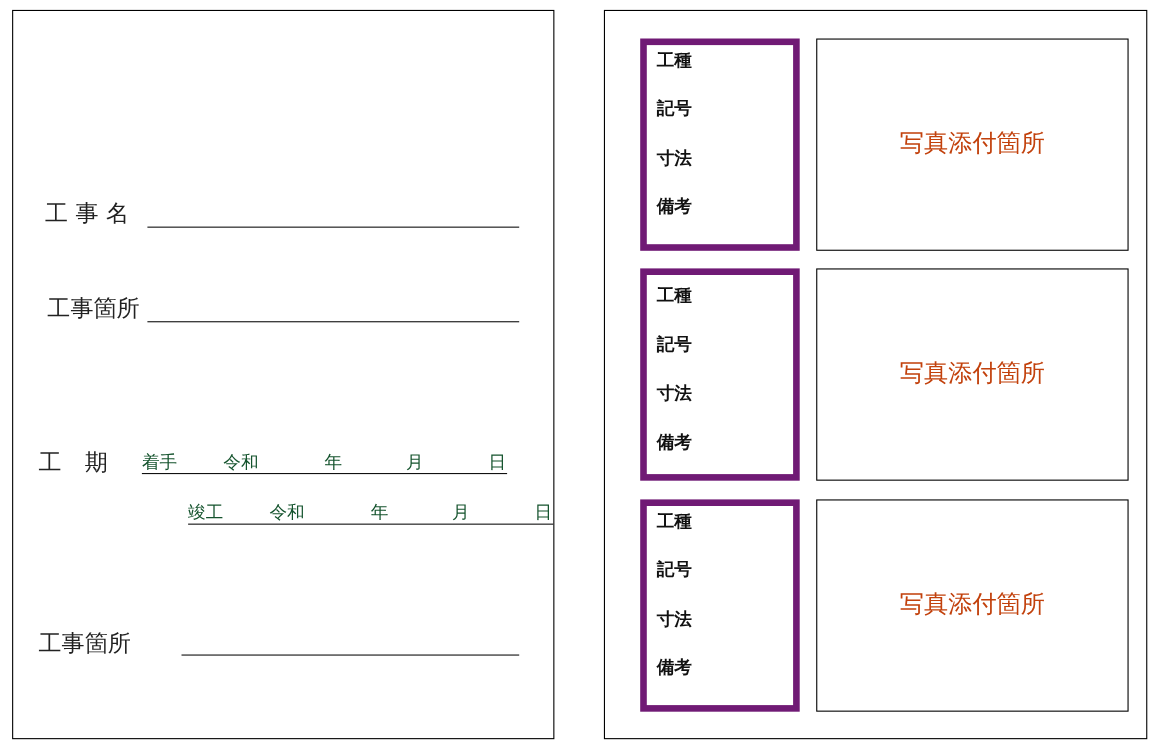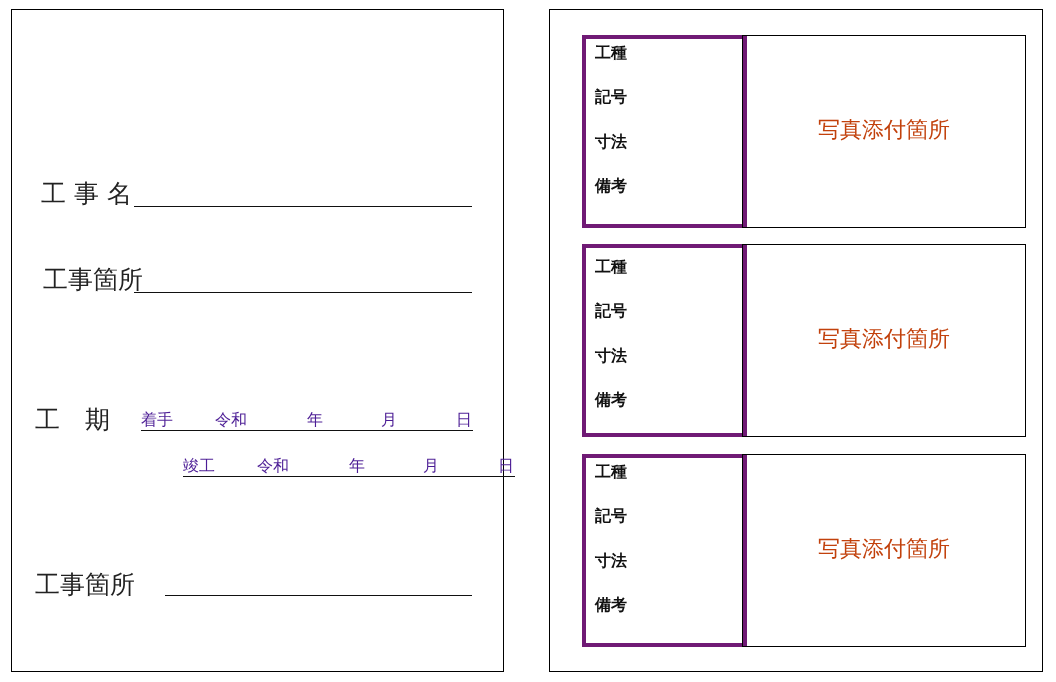--- a/index.html
+++ b/index.html
@@ -19,7 +19,7 @@
                 font-size: 16px; color: #4c1d95; }
   .period-row span { position: absolute; top: 2px; white-space: nowrap; }
 
-  .info-box { position: absolute; border: 4px solid #701a75; box-sizing: border-box; left: 32px; width: 165px; height: 193px; }
+  .info-box { position: absolute; border: 6px solid #701a75; box-sizing: border-box; left: 32px; width: 145px; height: 193px; }
   .photo-box { position: absolute; border: 1px solid #000; box-sizing: border-box; left: 192px; width: 284px; height: 193px;
                display: flex; align-items: center; justify-content: center; }
   .info-label { position: absolute; left: 9px; font-size: 16px; font-weight: bold; color: #111; white-space: nowrap; }

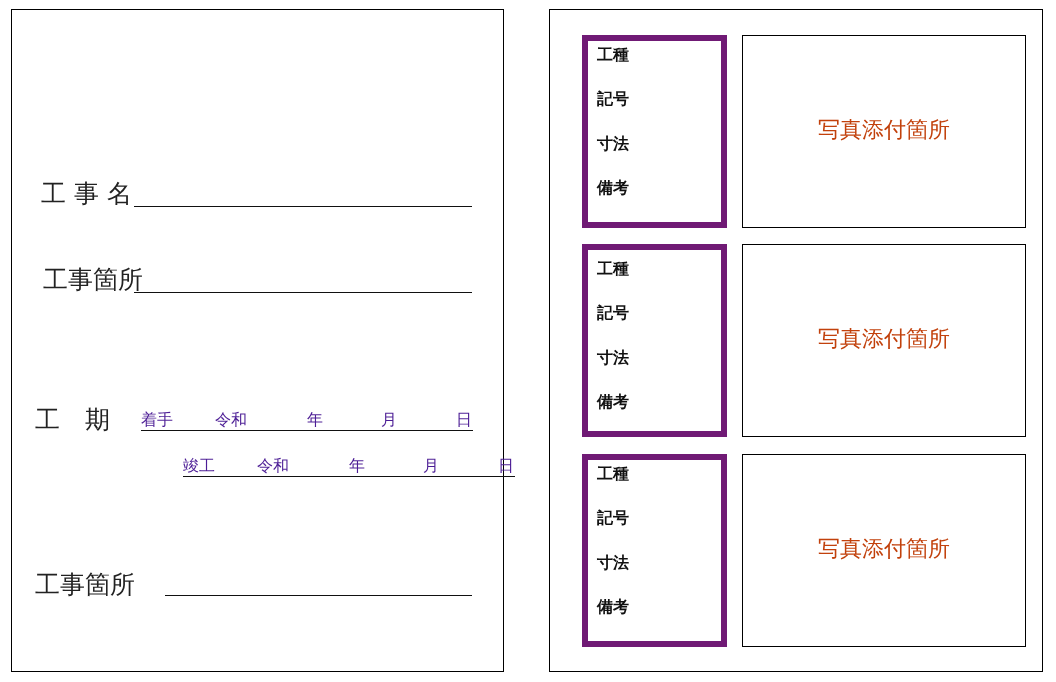--- a/index.html
+++ b/index.html
@@ -12,7 +12,7 @@
   .title { position: absolute; left: 158px; top: 70px; font-size: 22px; font-weight: bold;
            letter-spacing: 7px; color: #111; border-bottom: 2px solid #111; padding-bottom: 0px; line-height: 28px; }
 
-  .field-label { position: absolute; font-size: 25px; color: #222; line-height: 24px; white-space: nowrap; text-align: center; }
+  .field-label { position: absolute; font-size: 21px; color: #222; line-height: 24px; white-space: nowrap; text-align: center; }
   .field-line { position: absolute; border-bottom: 1.5px solid #111; height: 0; }
 
   .period-row { position: absolute; left: 129px; width: 332px; height: 22px; border-bottom: 1.5px solid #111;

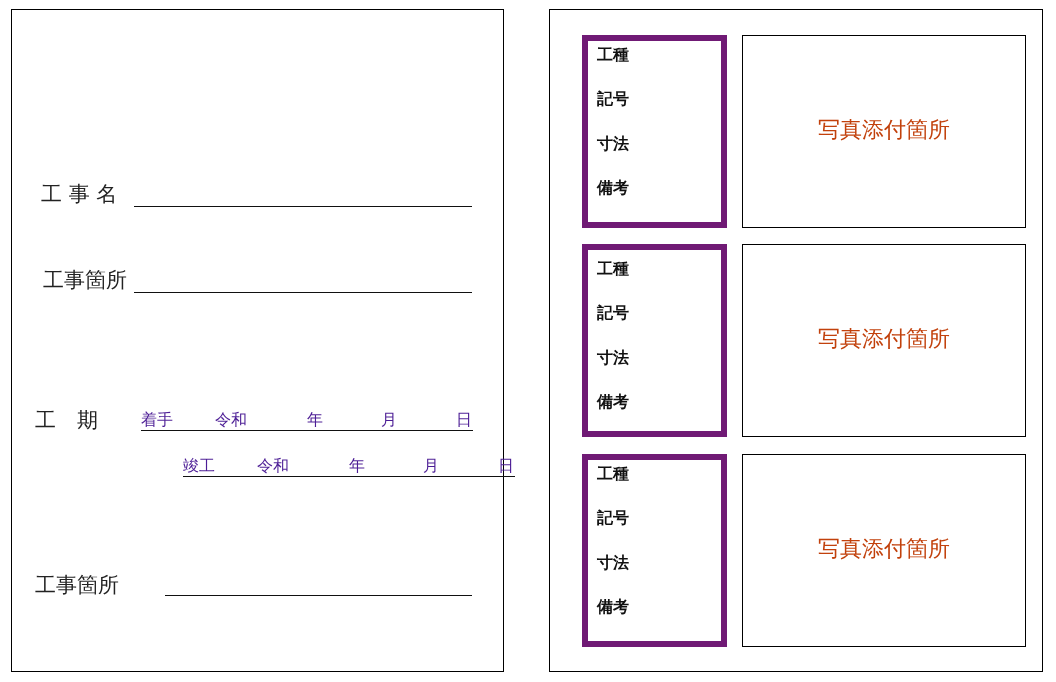--- a/index.html
+++ b/index.html
@@ -15,8 +15,8 @@
   .field-label { position: absolute; font-size: 21px; color: #222; line-height: 24px; white-space: nowrap; text-align: center; }
   .field-line { position: absolute; border-bottom: 1.5px solid #111; height: 0; }
 
-  .period-row { position: absolute; left: 129px; width: 332px; height: 22px; border-bottom: 1.5px solid #111;
-                font-size: 16px; color: #4c1d95; }
+  .period-row { position: absolute; left: 117px; width: 332px; height: 22px; border-bottom: 1.5px solid #111;
+                font-size: 16px; color: #14532d; }
   .period-row span { position: absolute; top: 2px; white-space: nowrap; }
 
   .info-box { position: absolute; border: 6px solid #701a75; box-sizing: border-box; left: 32px; width: 145px; height: 193px; }

